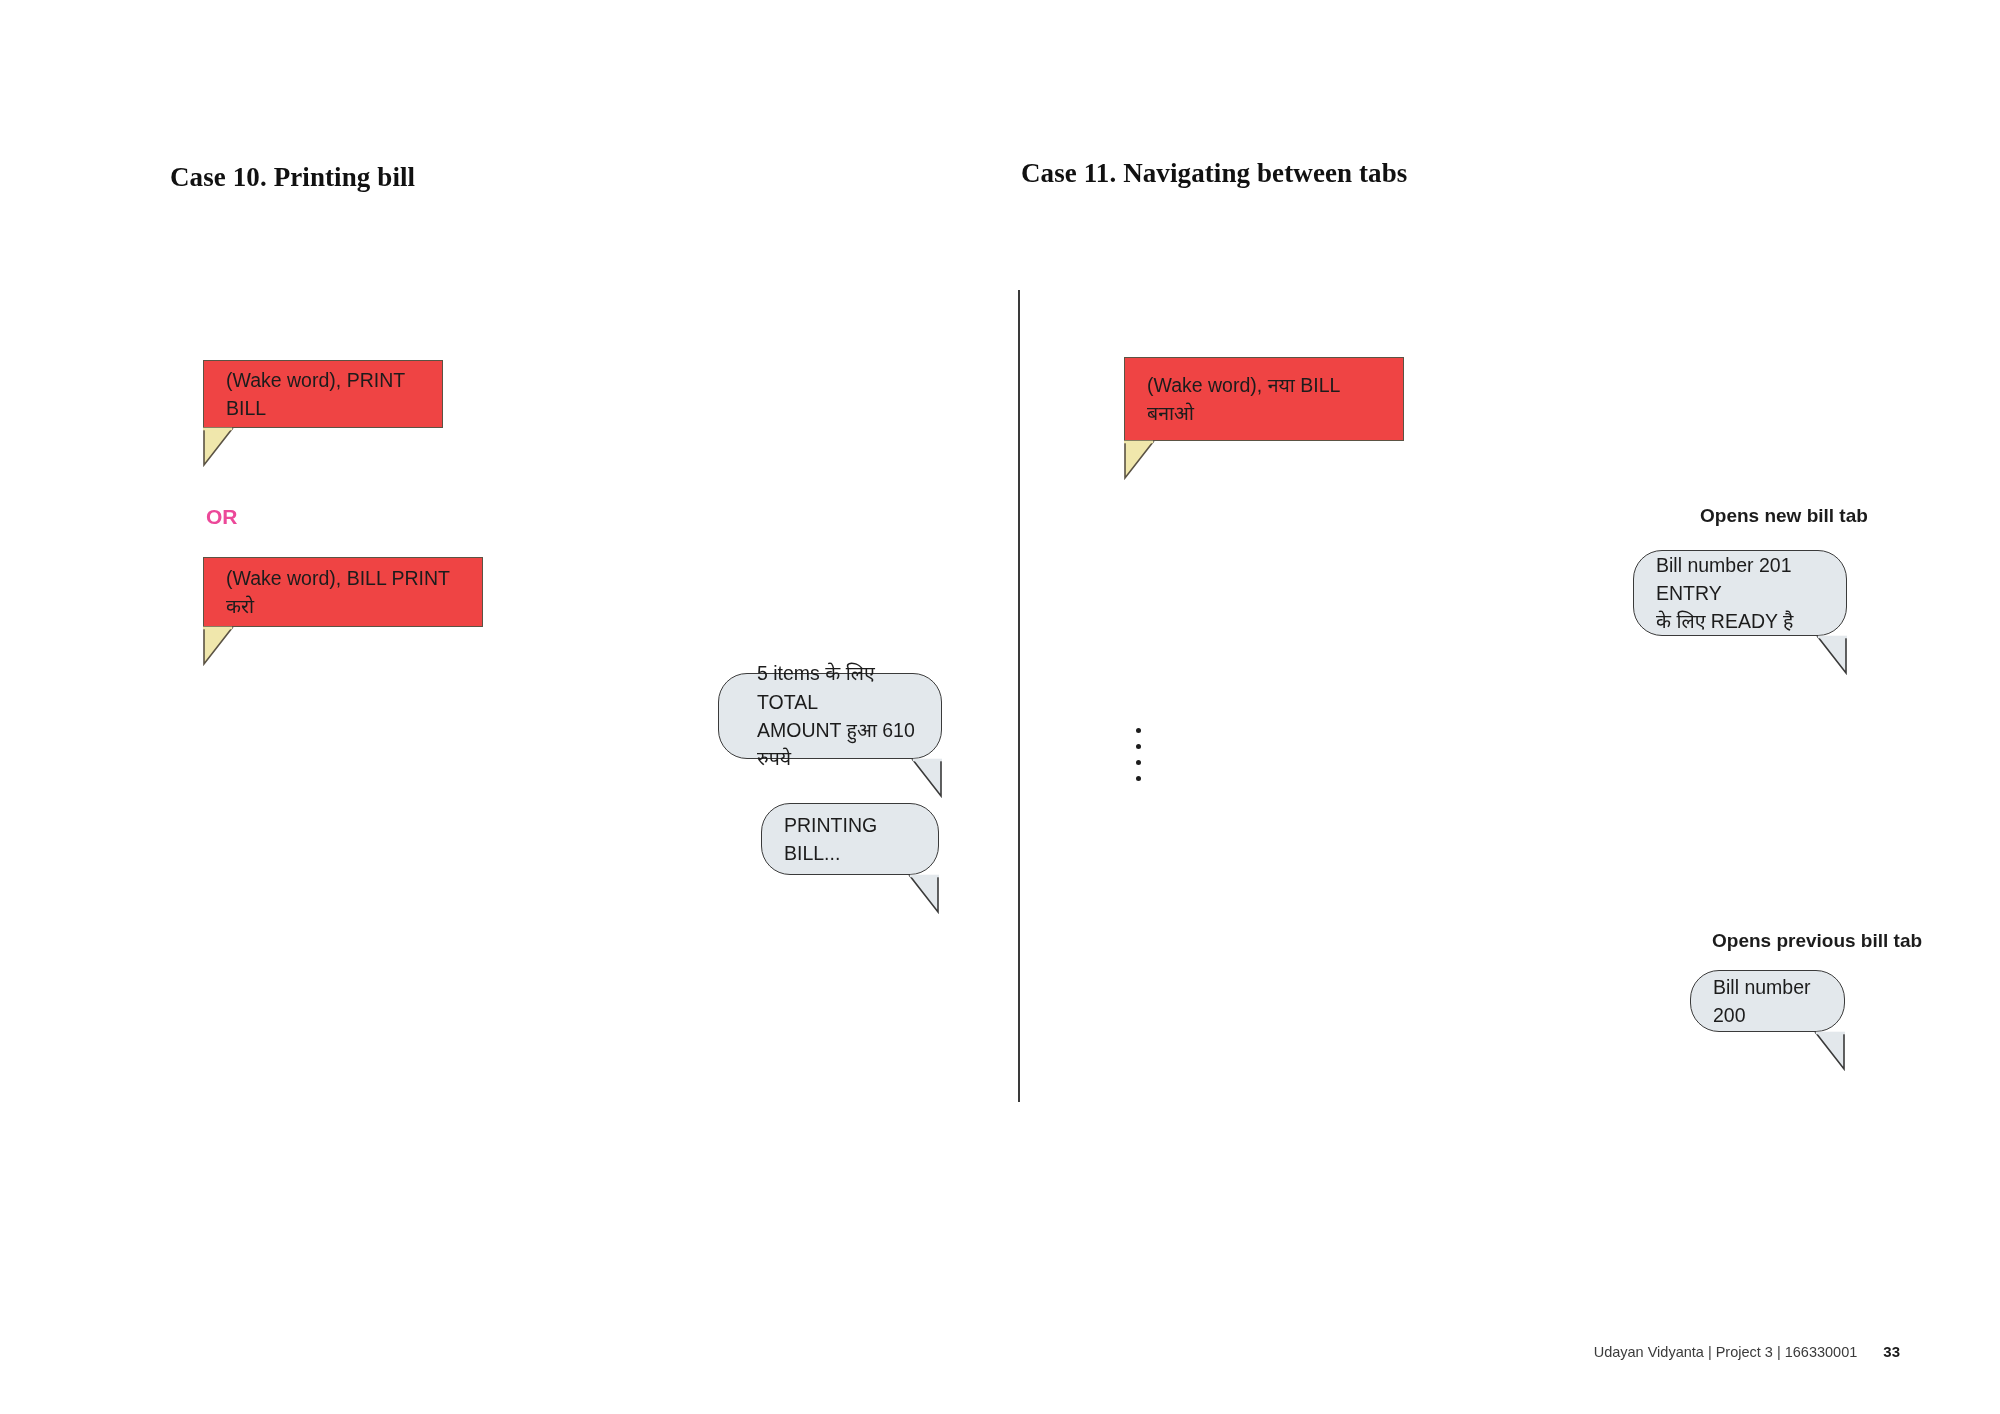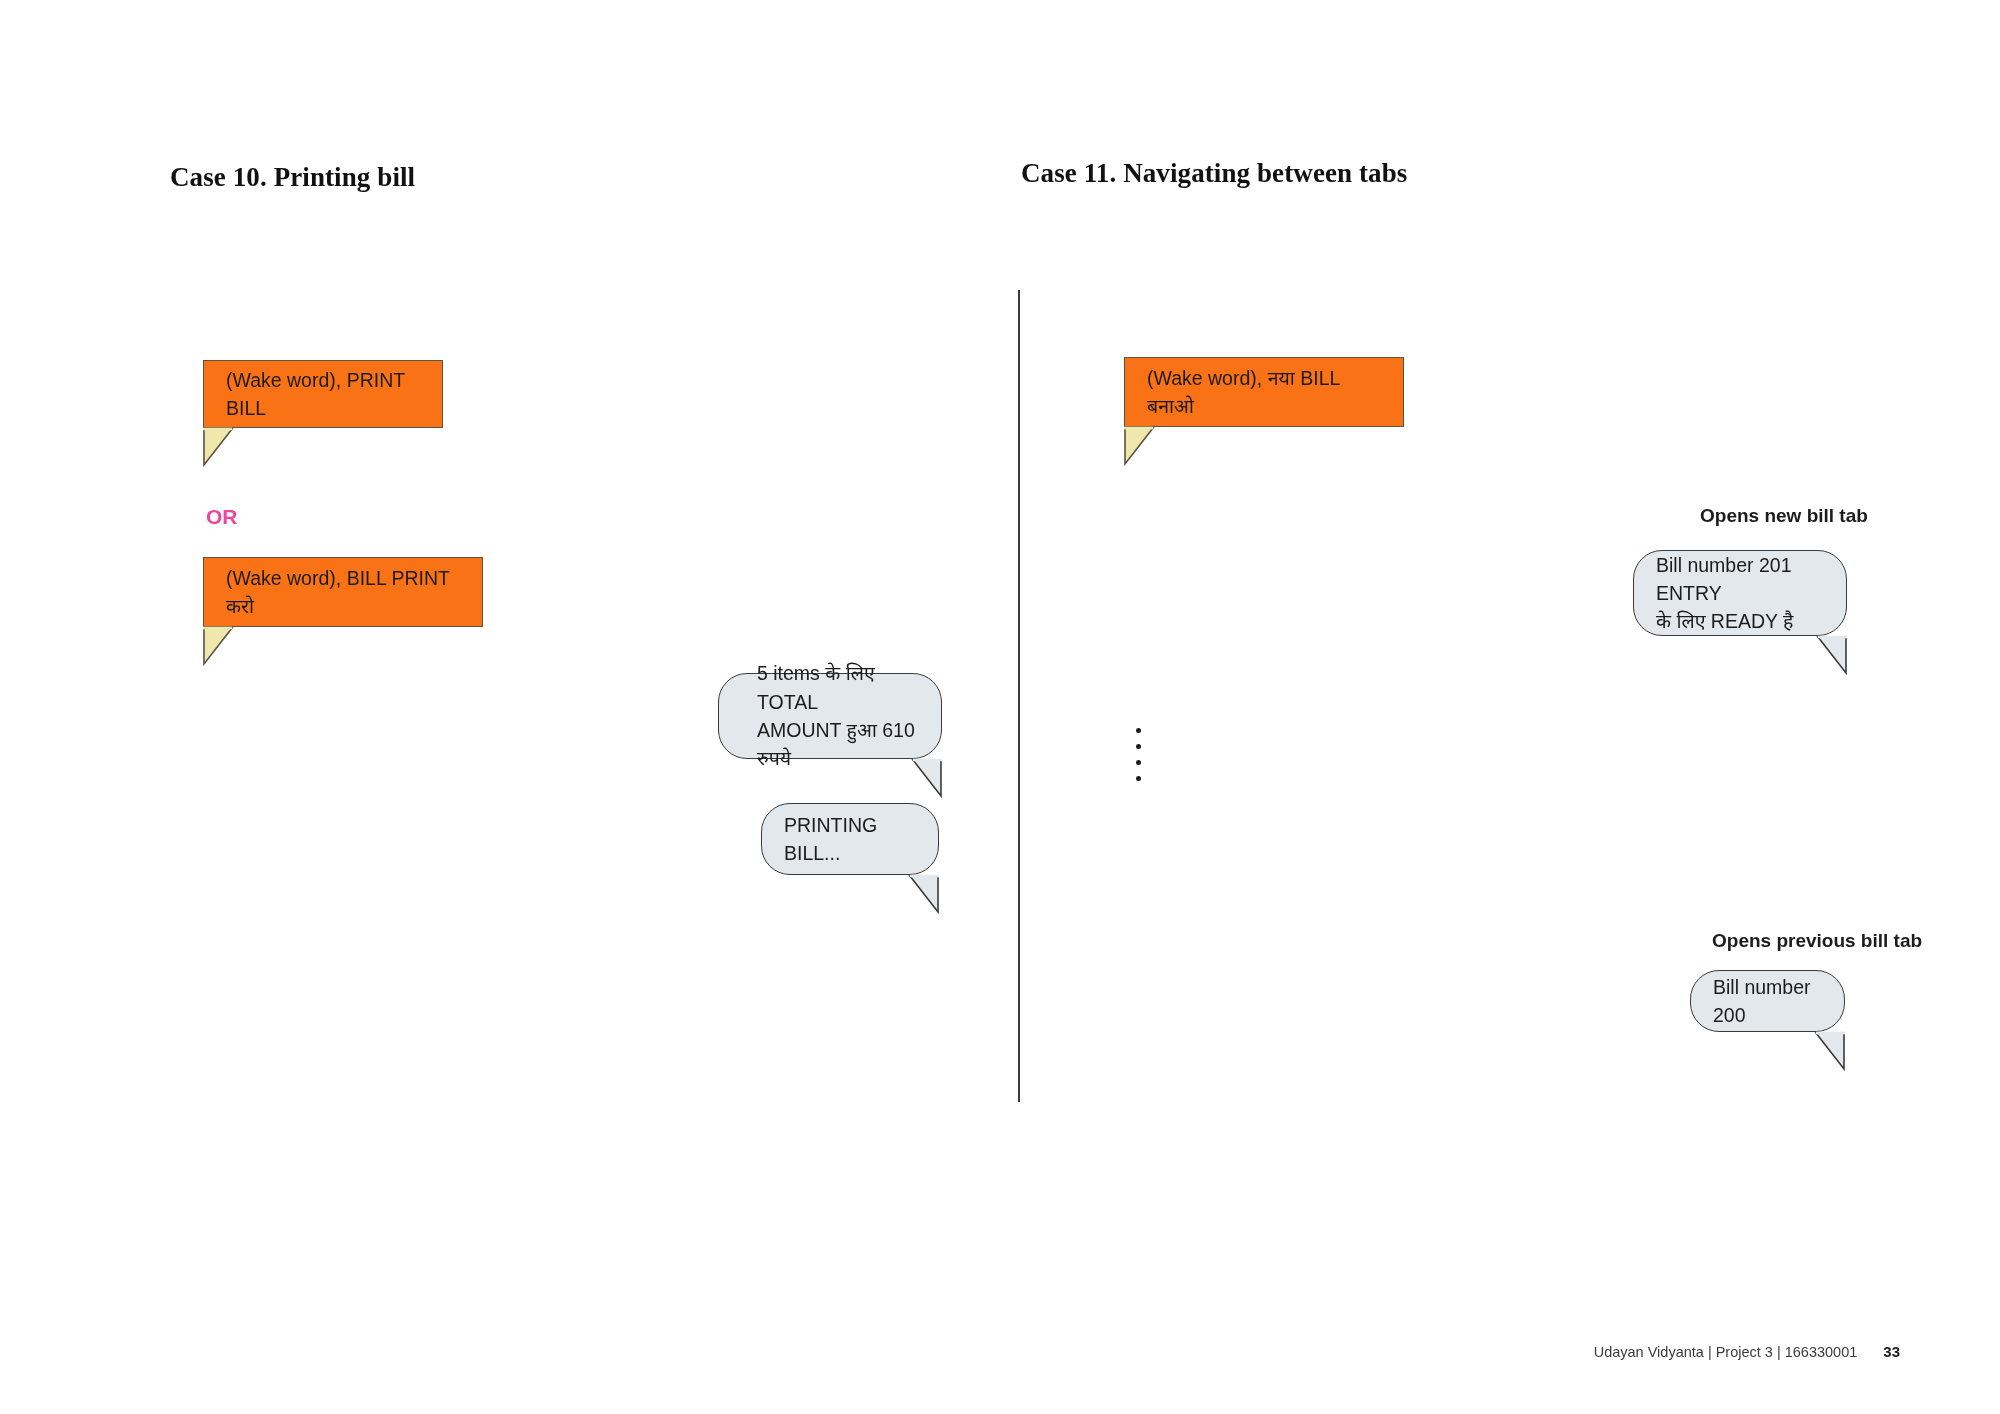--- a/index.html
+++ b/index.html
@@ -54,7 +54,7 @@
     line-height: 1.45;
     color: #1c1c1c;
   }
-  .bubble.yellow { background: #f97316; border-color: #5b5344; }
+  .bubble.yellow { background: #ef4444; border-color: #5b5344; }
   .bubble.gray   { background: #E3E8EC; border-color: #3a3a3a; border-radius: 29px; }
 
   

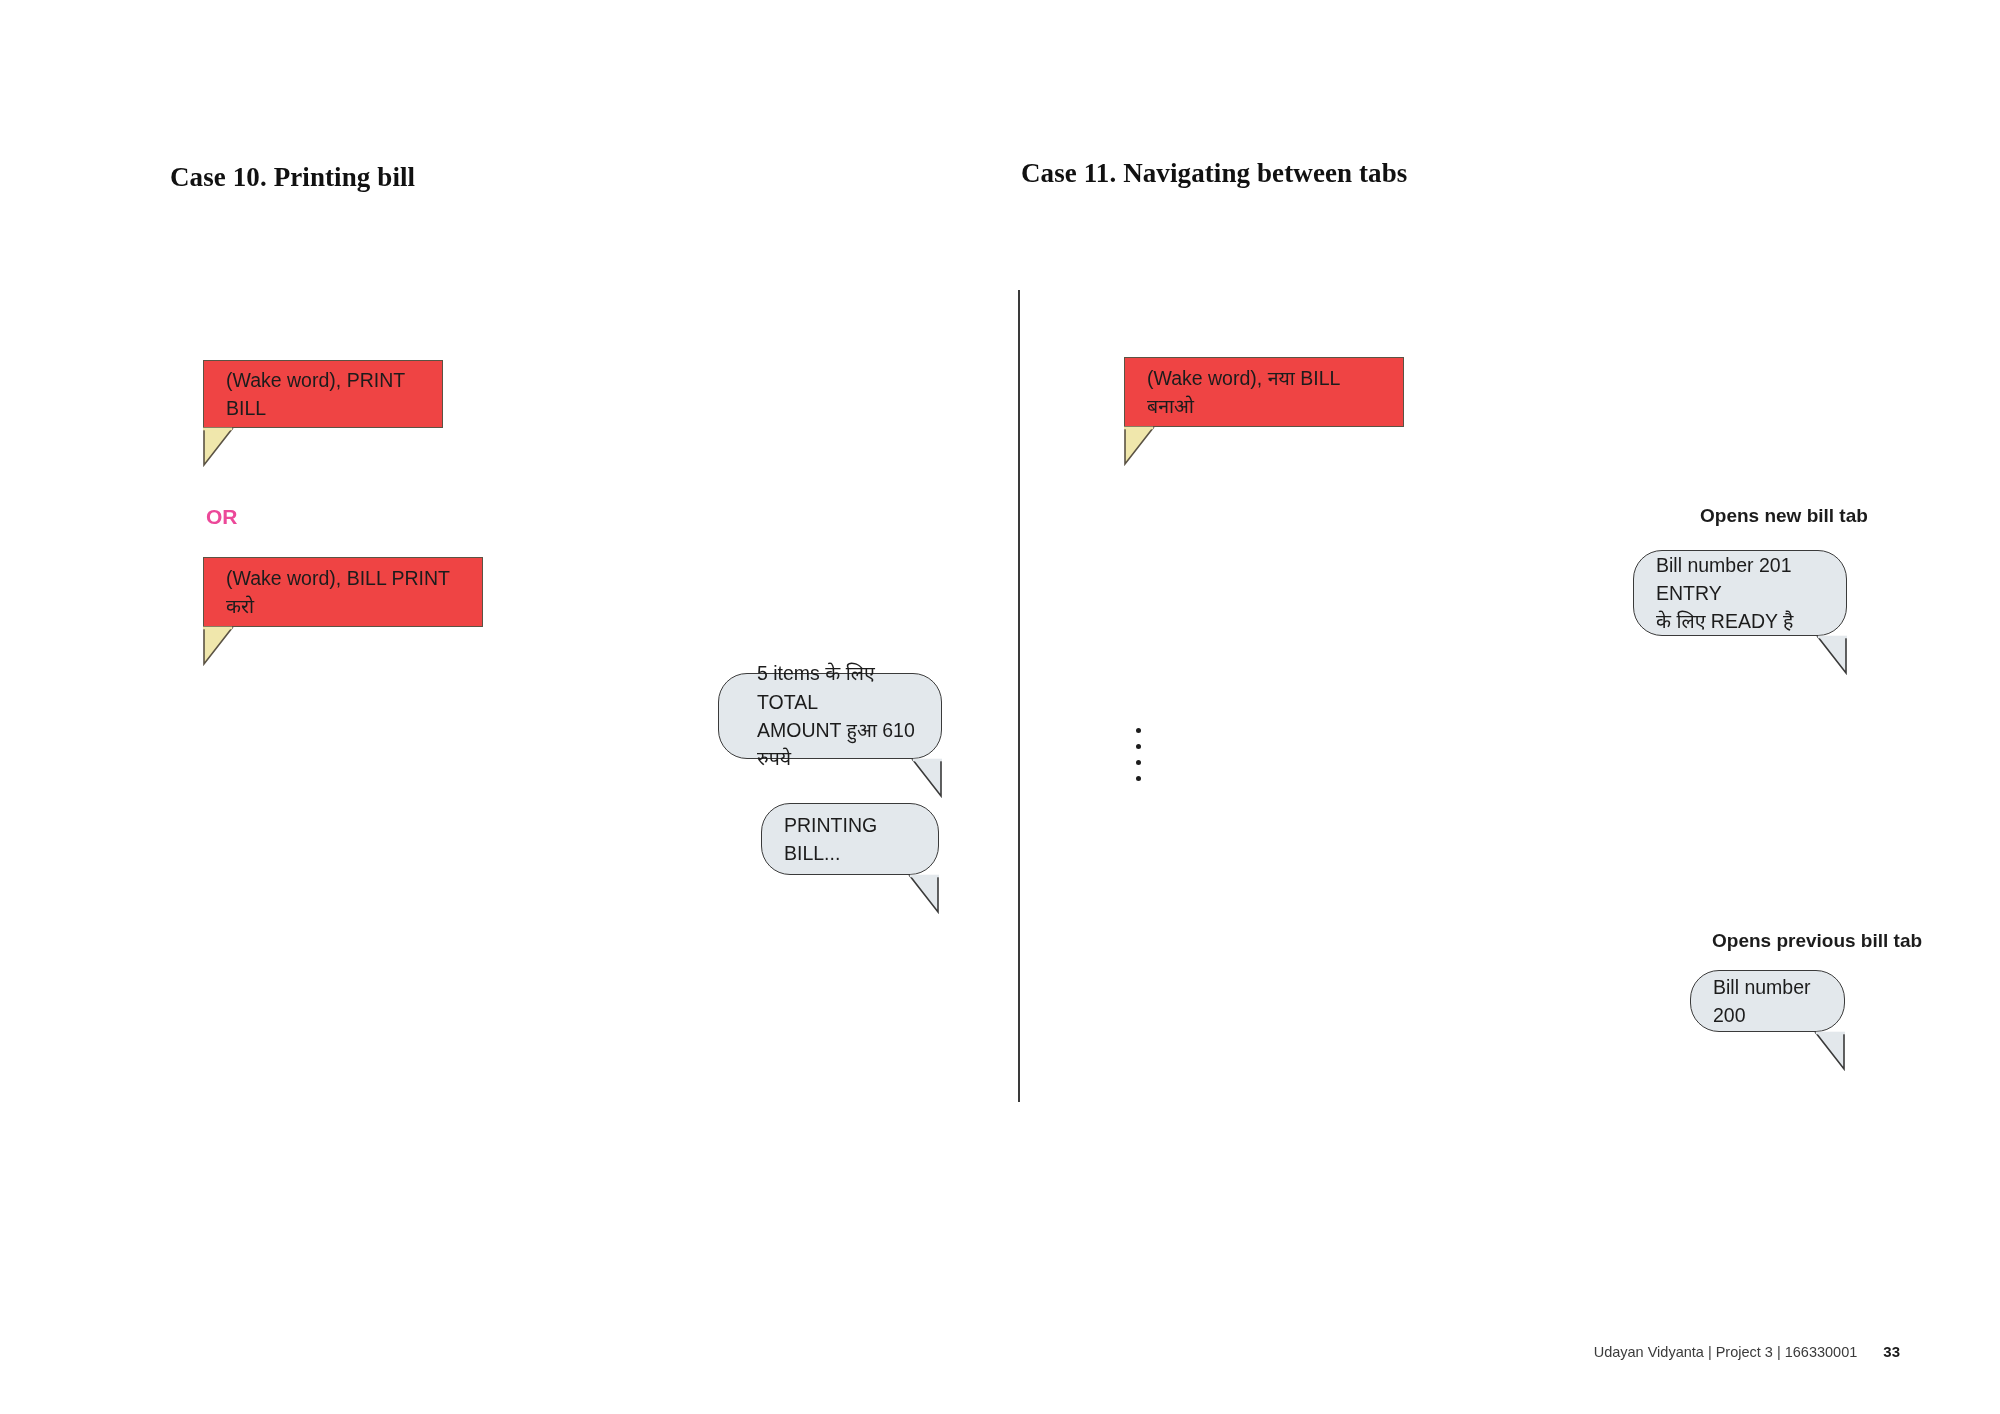--- a/index.html
+++ b/index.html
@@ -174,7 +174,7 @@
     </span>
   </div>
 
-  <div class="bubble yellow" style="left:1124px; top:357px; width:280px; height:70px;">
+  <div class="bubble yellow" style="left:1124px; top:357px; width:280px; height:84px;">
     <span>(Wake word), नया BILL बनाओ</span>
     <span class="tail" style="left:0px;">
       <svg width="30" height="38" viewBox="0 0 30 38">

